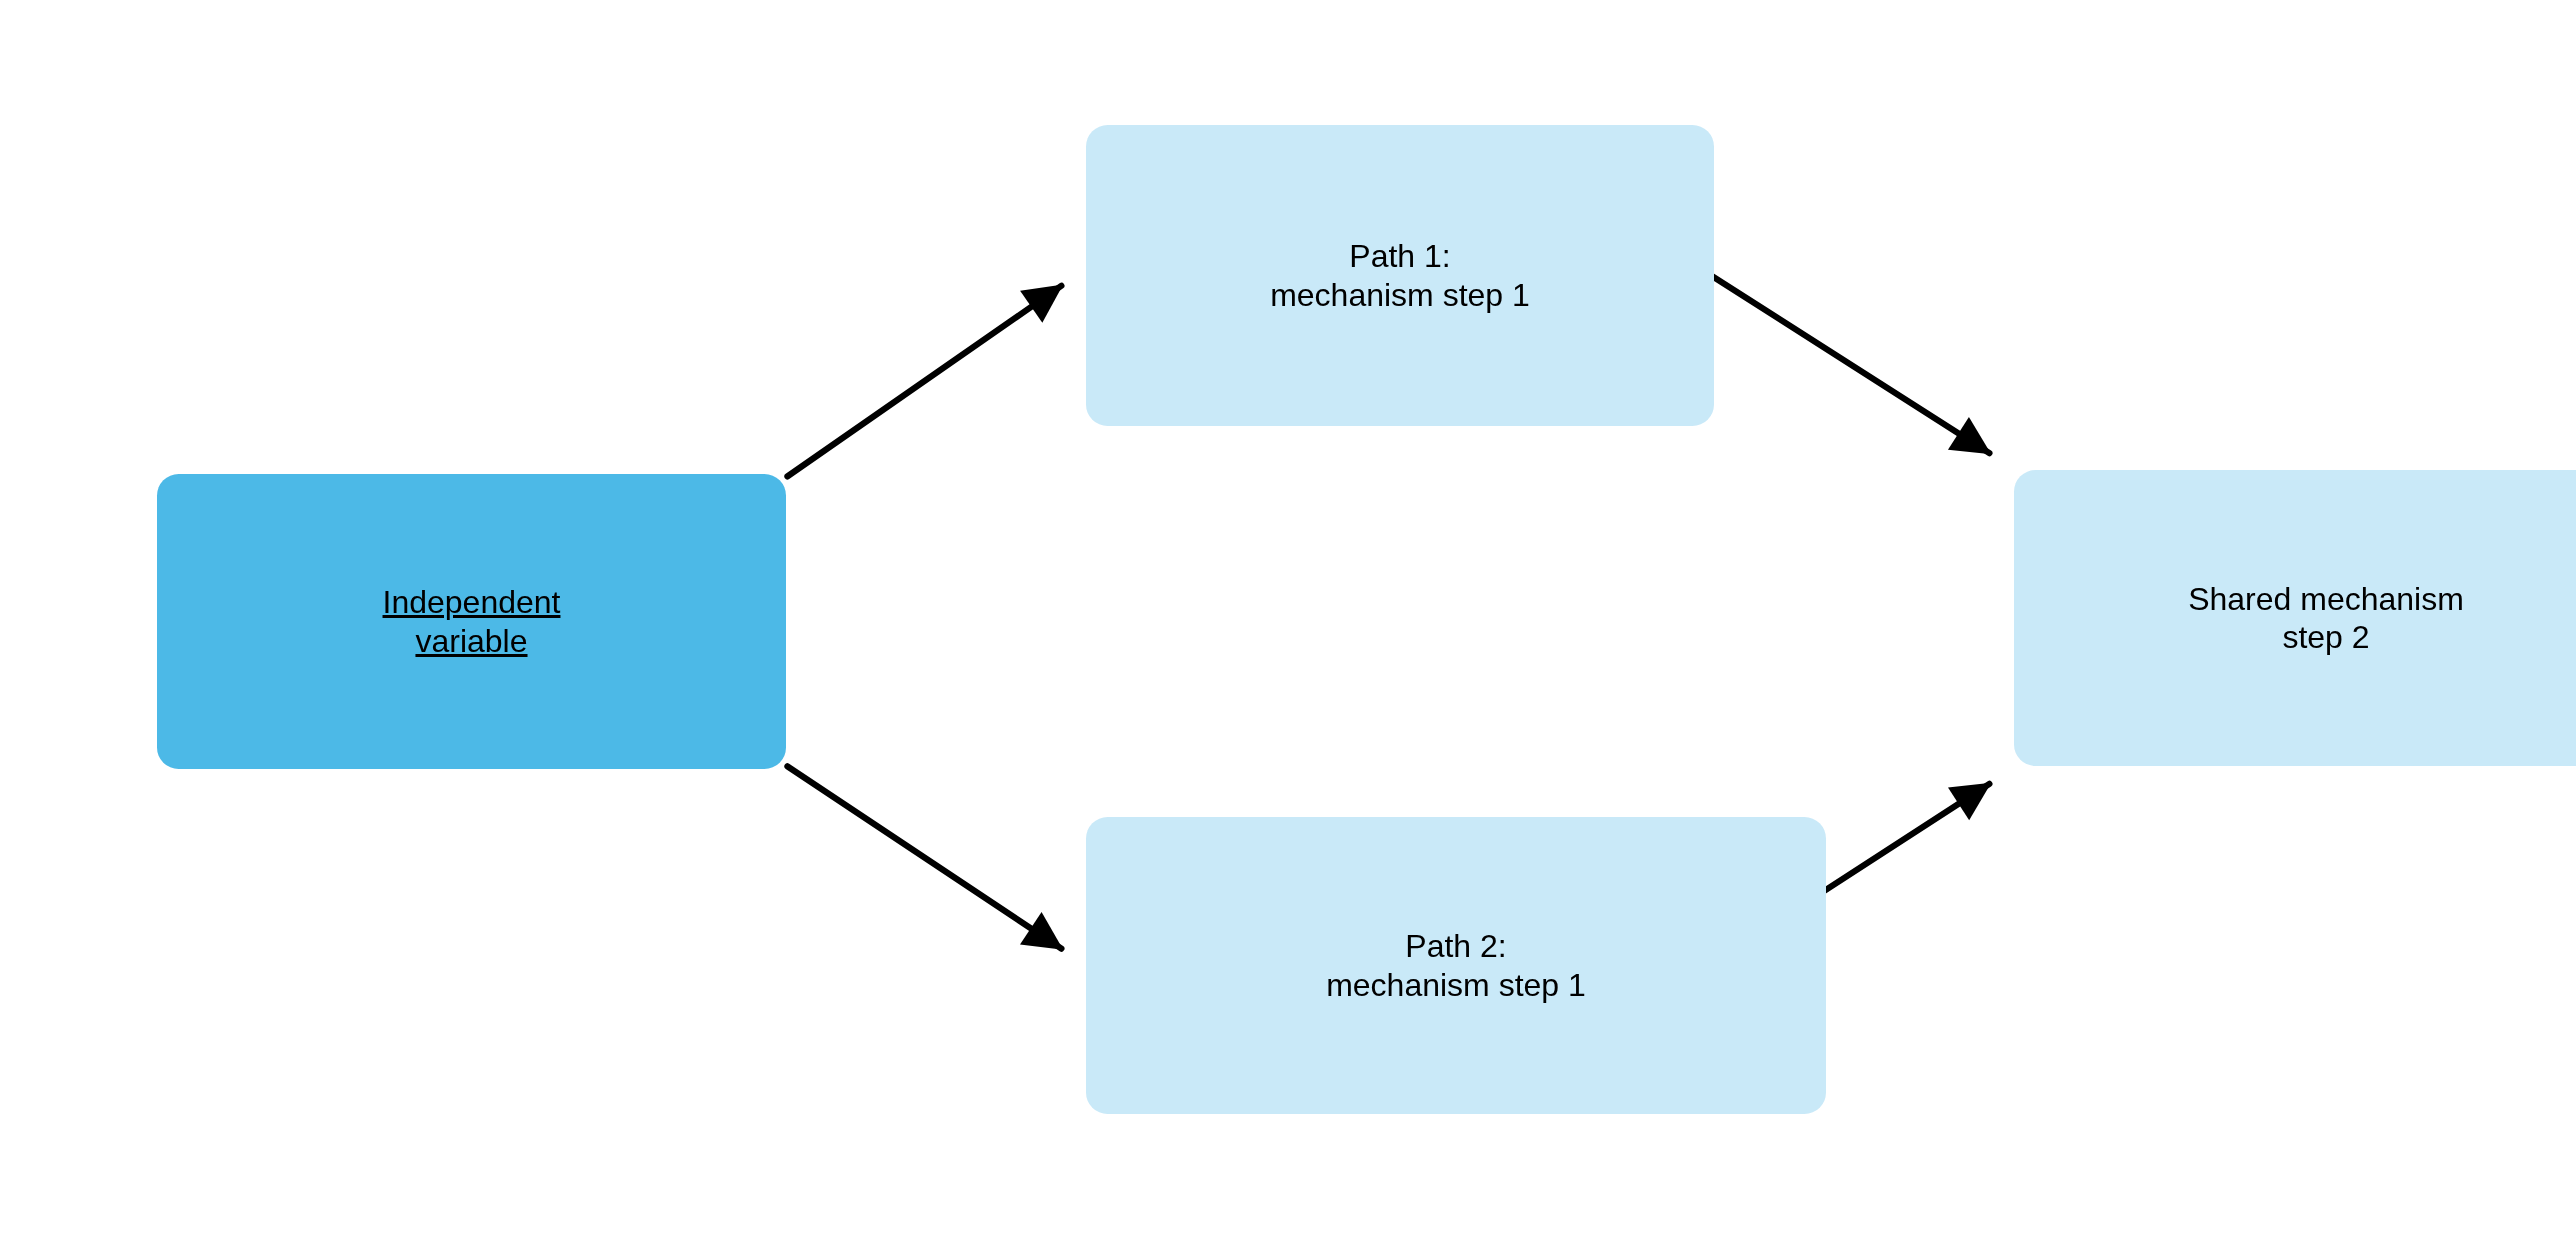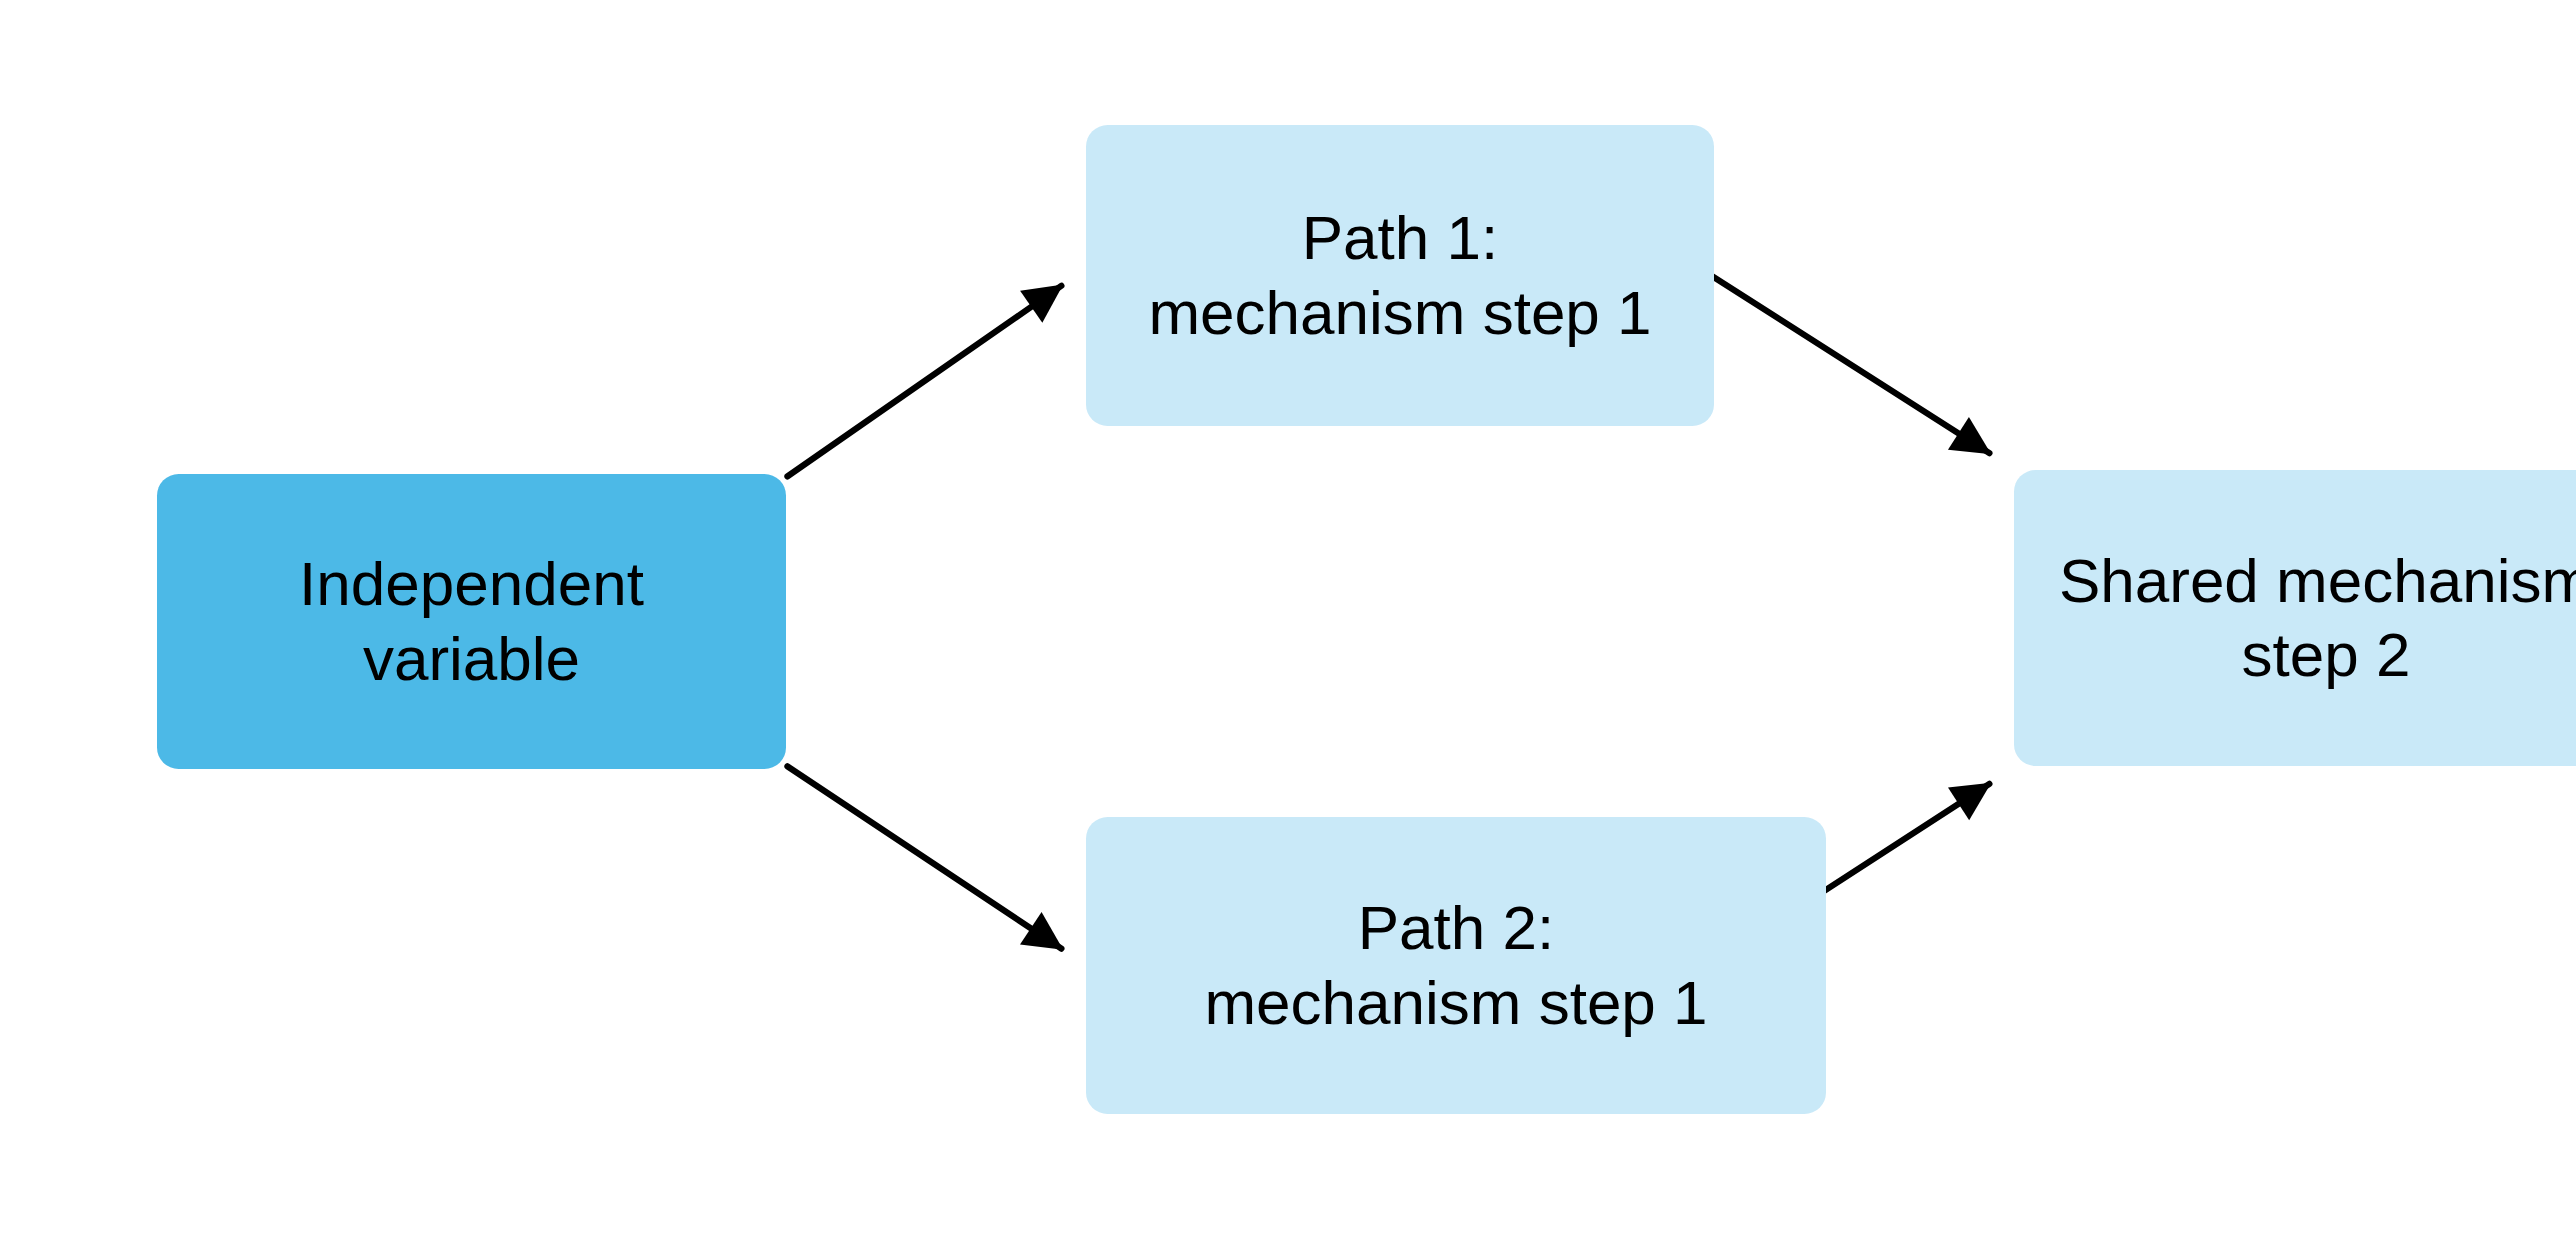--- a/index.html
+++ b/index.html
@@ -30,7 +30,7 @@
     align-items: center;
     justify-content: center;
     text-align: center;
-    font-size: 62px;
+    font-size: 32px;
     line-height: 1.2;
     color: #000000;
     white-space: pre-line;

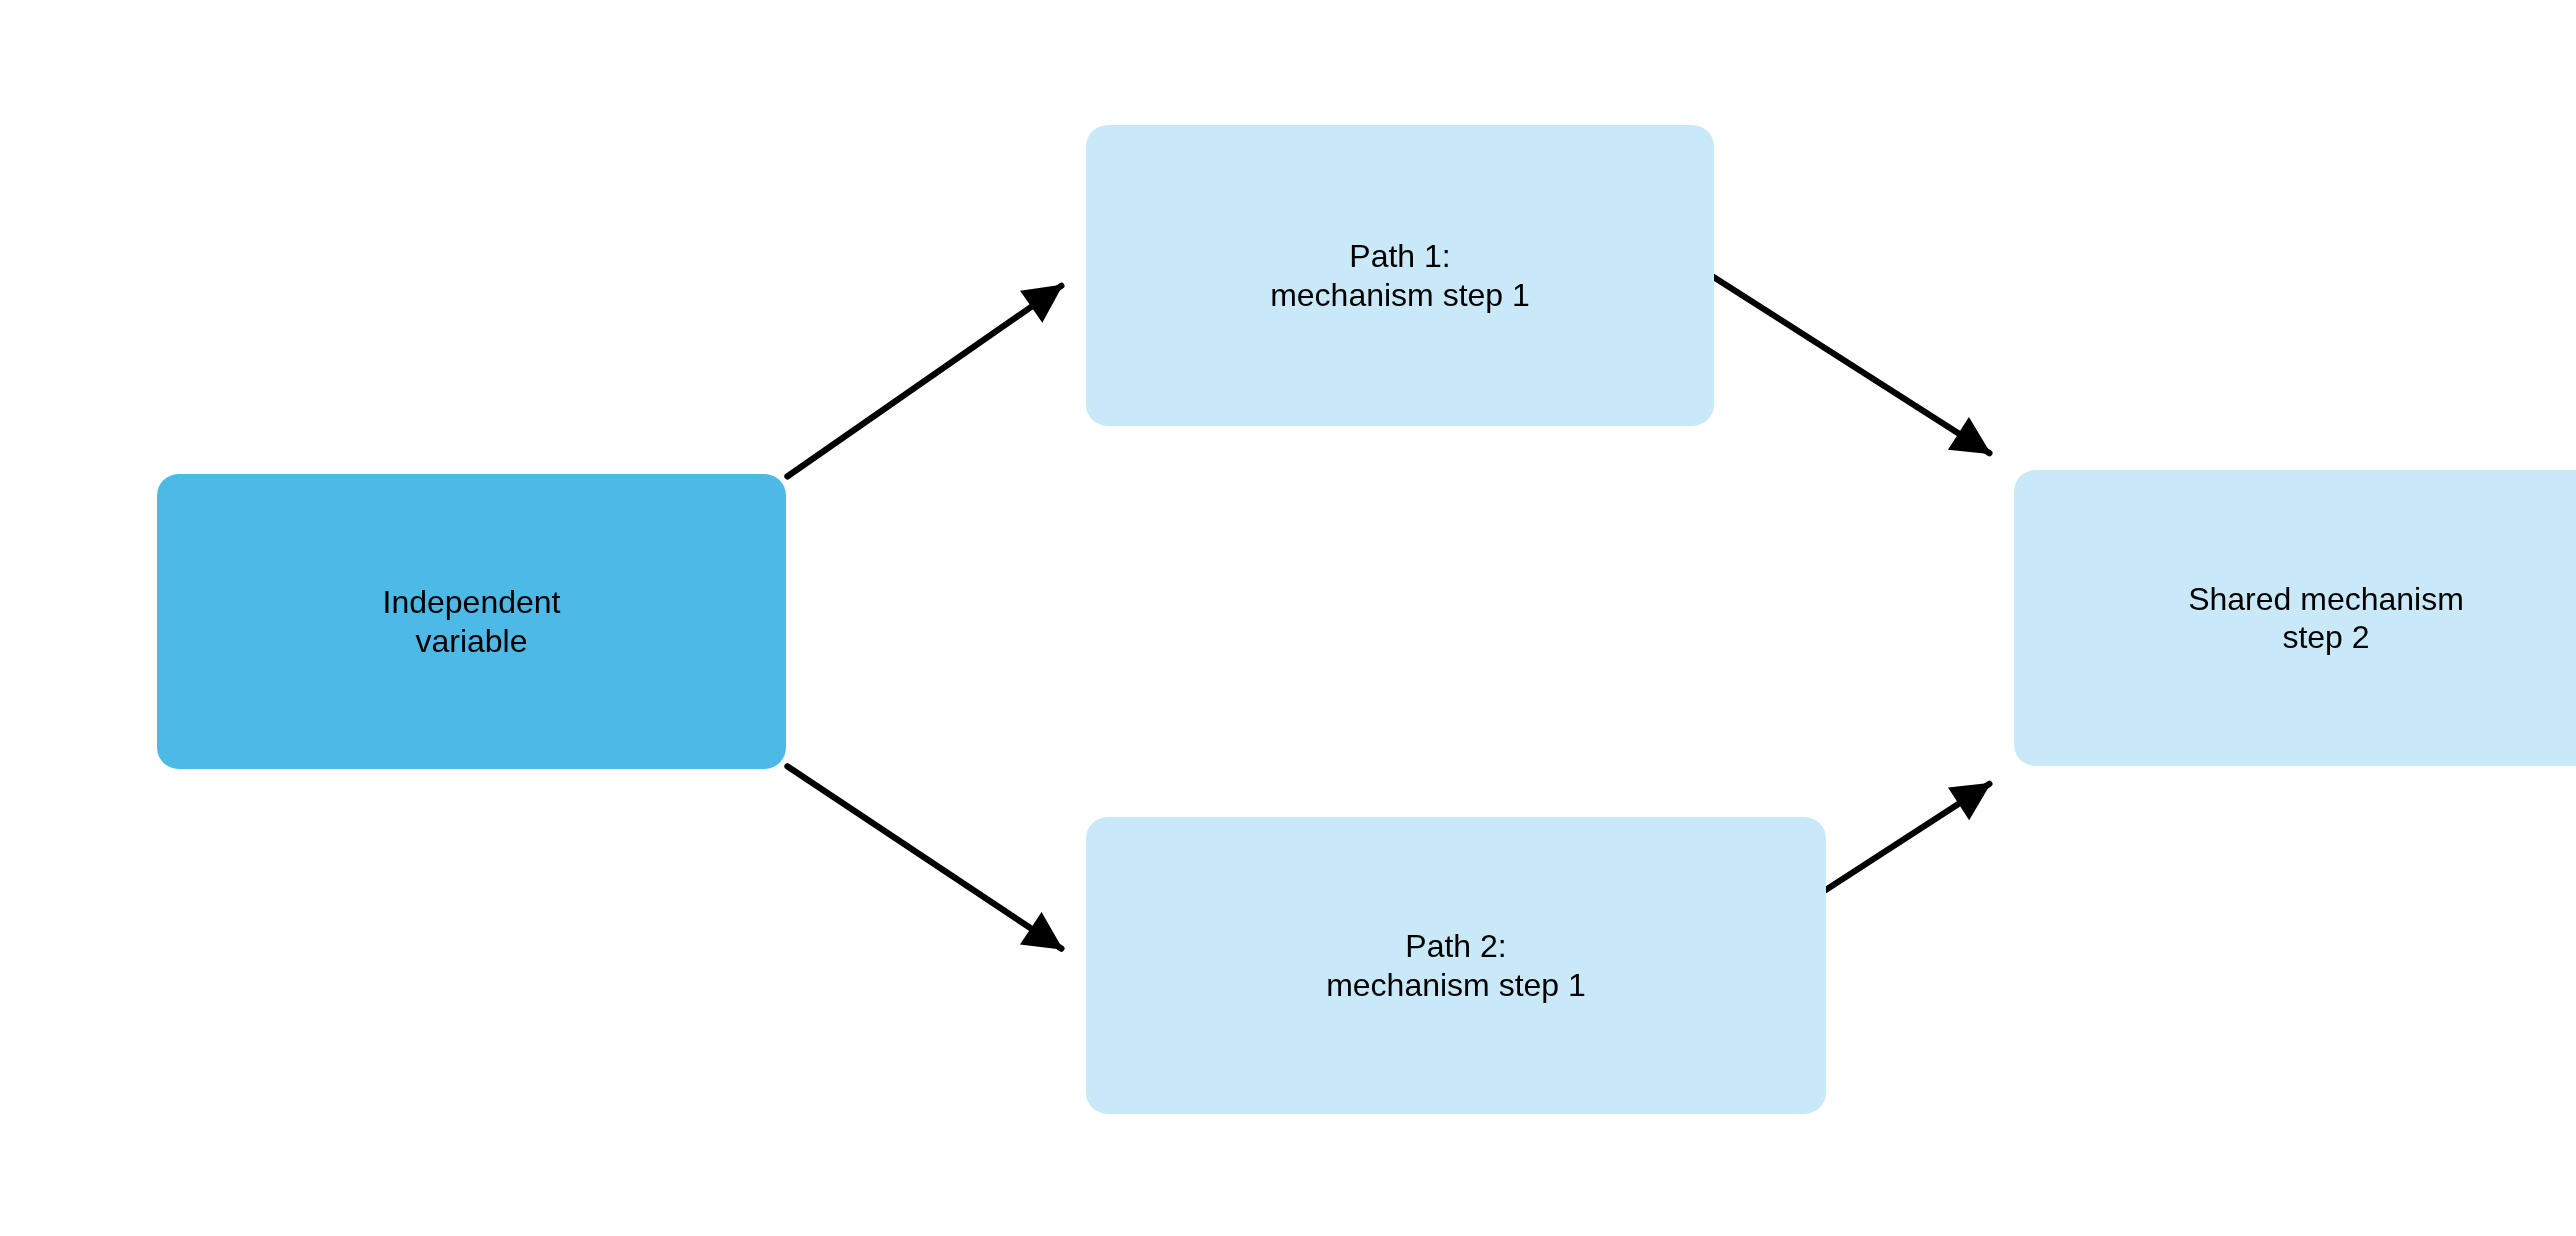--- a/index.html
+++ b/index.html
@@ -36,7 +36,7 @@
     white-space: pre-line;
   }
   
-  .node-independent { left: 157px;  top: 474px;  width: 629px; height: 295px; }
+  .node-independent { left: 157px;  top: 474px;  width: 629px; height: 295px; text-decoration: underline; }
   .node-path1       { left: 1086px; top: 125px;  width: 628px; height: 301px; }
   .node-path2       { left: 1086px; top: 817px; width: 740px; height: 297px; }
   .node-shared      { left: 2014px; top: 470px;  width: 624px; height: 296px; }

